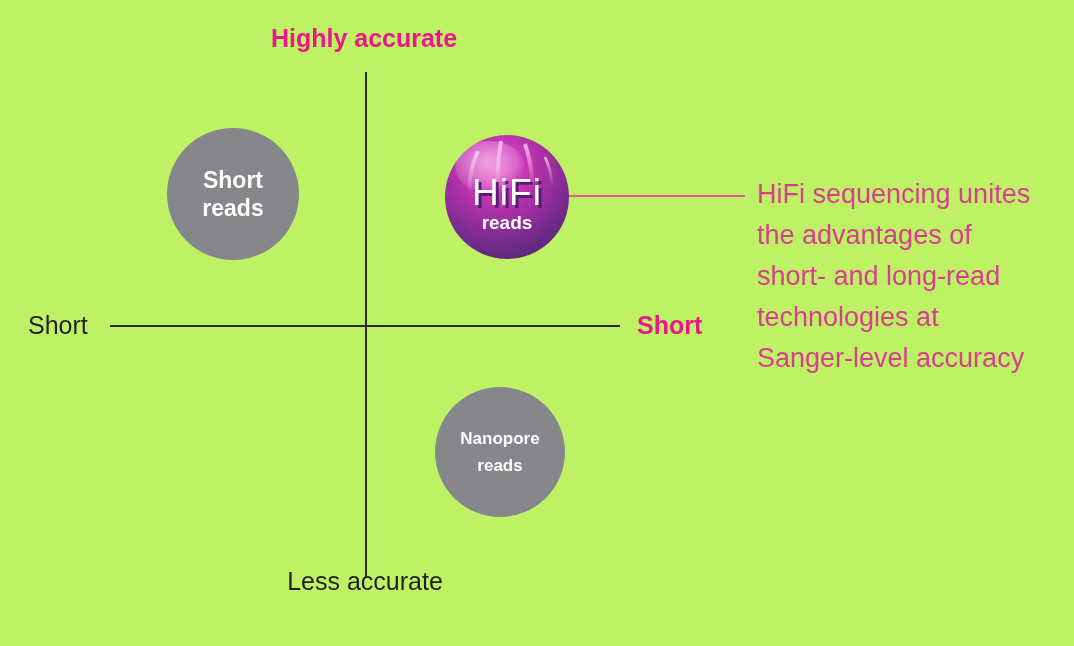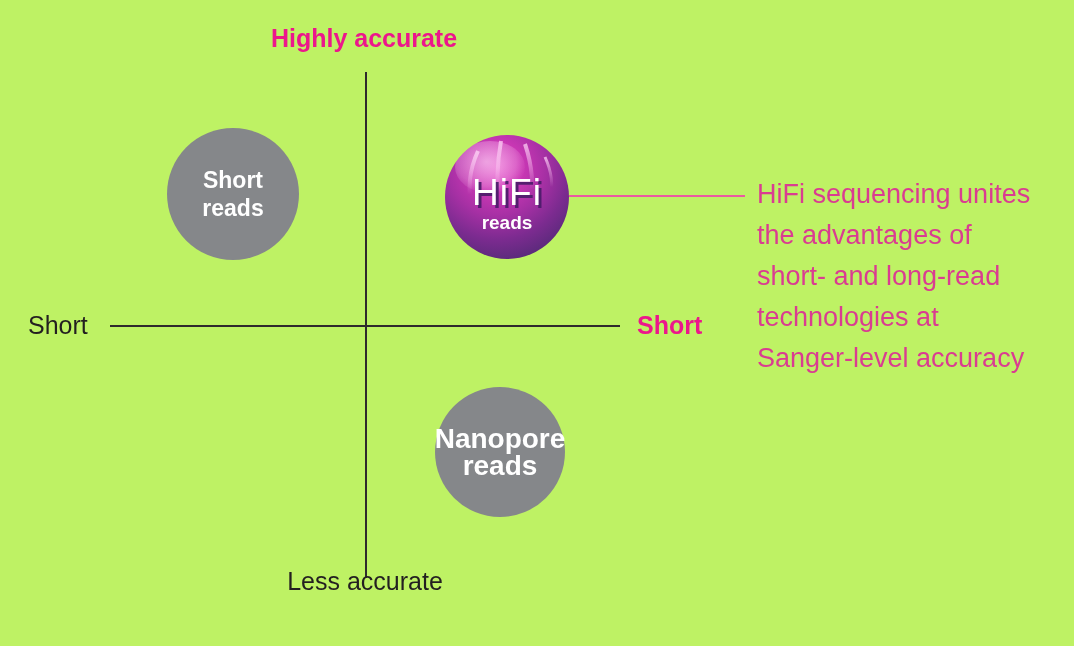--- a/index.html
+++ b/index.html
@@ -57,7 +57,7 @@
   }
   .bubble.short-reads{left:167px;top:128px;width:132px;height:132px;}
   .bubble.nanopore-reads{left:435px;top:387px;width:130px;height:130px;}
-  .bubble.nanopore-reads .label{font-size:28px;line-height:27px;}
+  .bubble.nanopore-reads .label{font-size:17px;line-height:27px;}
   
   .bubble.hifi{
     left:445px;top:135px;width:124px;height:124px;

